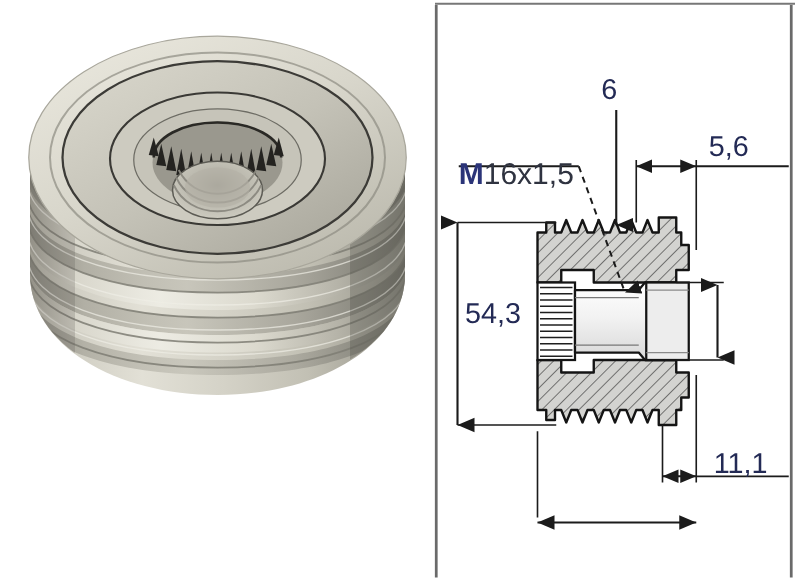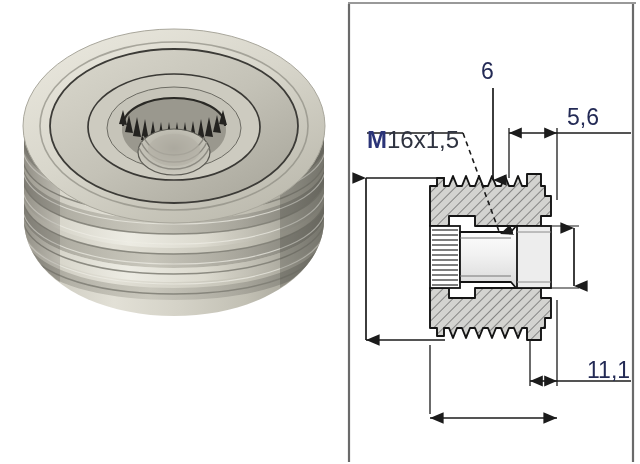--- a/index.html
+++ b/index.html
@@ -283,6 +283,7 @@
     </div>
     <div class="lbl" id="lbl-grooves">6</div>
     <div class="lbl" id="lbl-72">5,6</div>
+    <div class="lbl" id="lbl-543">54,3</div>
     <div class="lbl" id="lbl-111">11,1</div>
 
   </div>

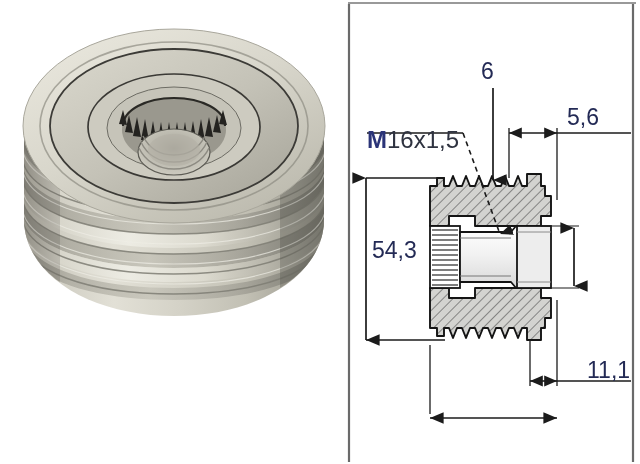--- a/index.html
+++ b/index.html
@@ -25,7 +25,7 @@
   #lbl-72{left:222px;top:104px;}
   #lbl-543{left:27px;top:237px;}
   #lbl-170{left:238px;top:241px;}
-  #lbl-111{left:226px;top:357px;margin-left:16px;}
+  #lbl-111{left:226px;top:357px;}
   #lbl-353{left:128px;top:420px;}
 </style>
 </head>

